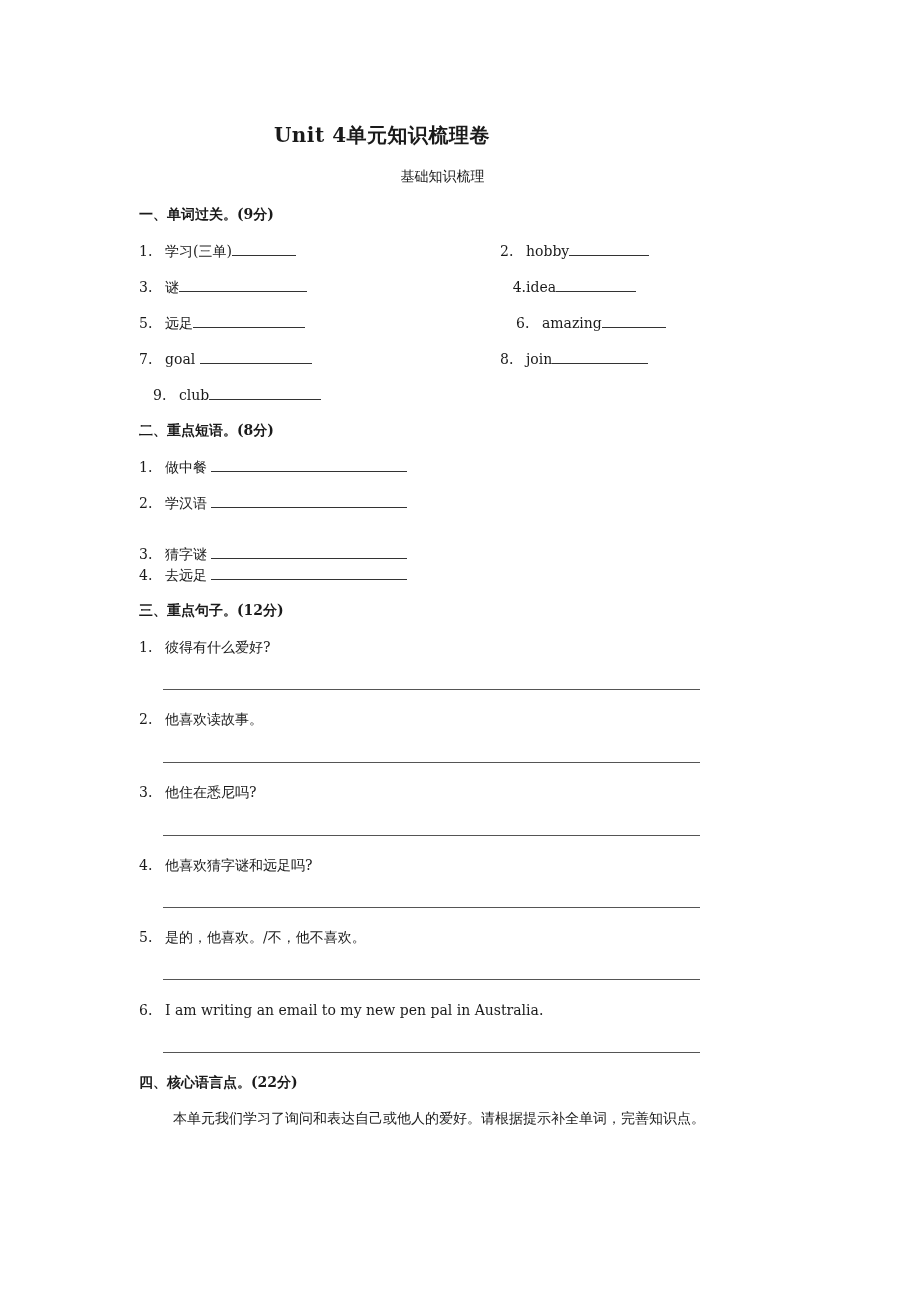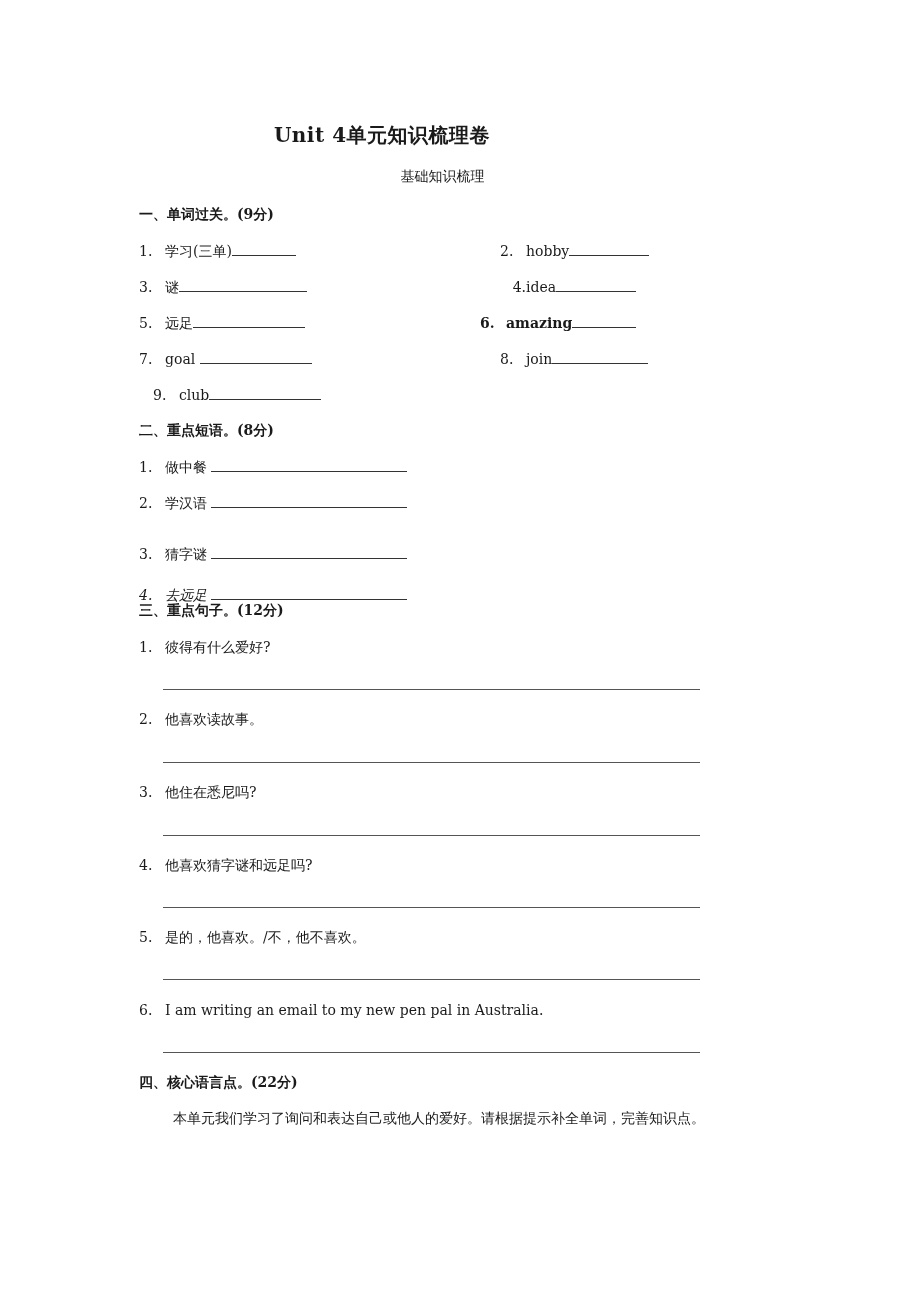--- a/index.html
+++ b/index.html
@@ -55,7 +55,7 @@
 <div class="abs item" style="left:139px; top:314px;">
   <span class="num">5.</span><span>远足</span><span class="blank" style="width:112px"></span>
 </div>
-<div class="abs item" style="left:480px; top:314px;font-weight:bold;">
+<div class="abs item" style="left:516px; top:314px;">
   <span class="num">6.</span><span>amazing</span><span class="blank" style="width:64px"></span>
 </div>
 

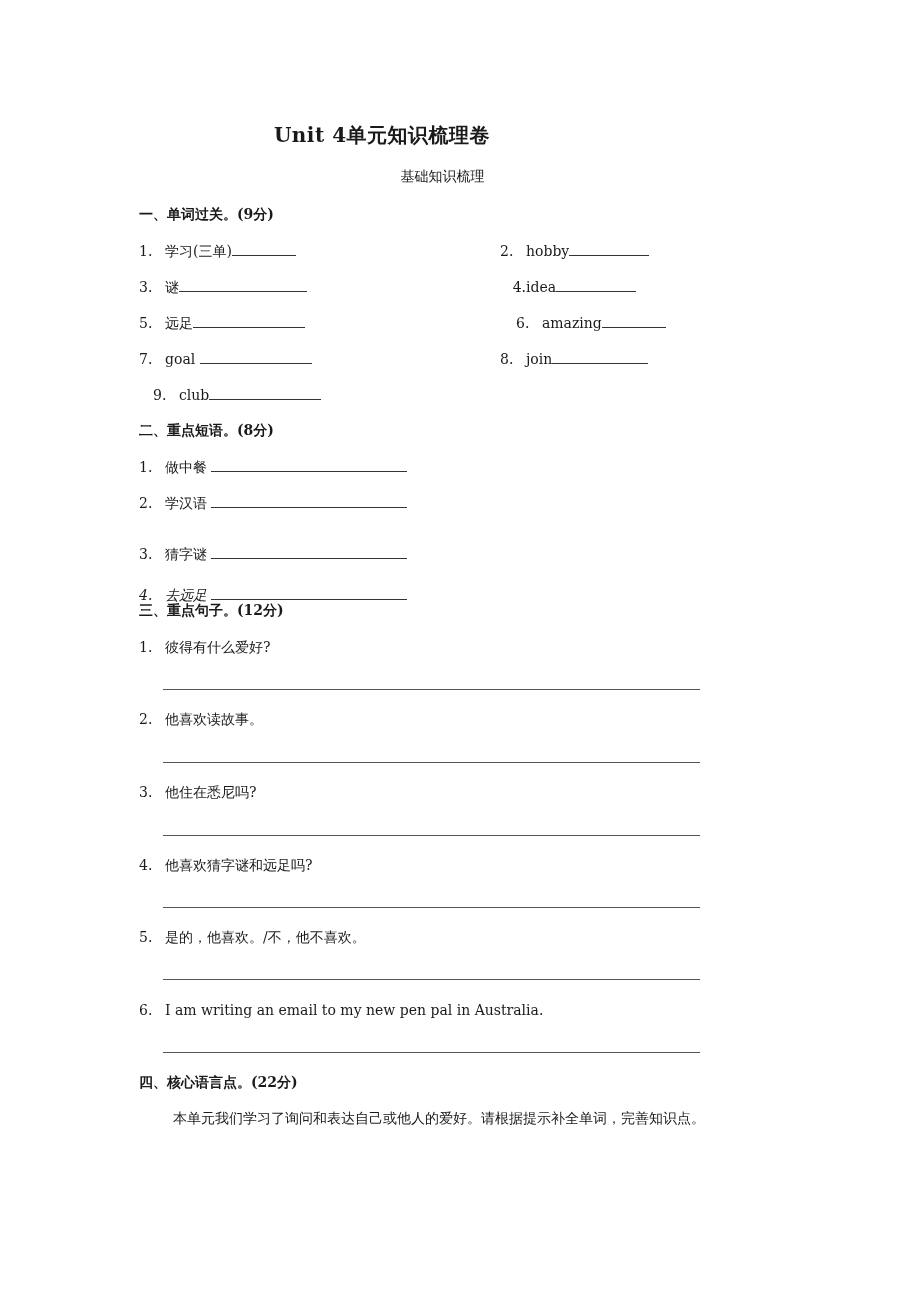--- a/index.html
+++ b/index.html
@@ -81,7 +81,7 @@
 <div class="abs item" style="left:139px; top:545px;">
   <span class="num">3.</span><span>猜字谜 </span><span class="blank" style="width:196px"></span>
 </div>
-<div class="abs item" style="left:139px; top:586px;font-style:italic;">
+<div class="abs item" style="left:139px; top:566px;">
   <span class="num">4.</span><span>去远足 </span><span class="blank" style="width:196px"></span>
 </div>
 

